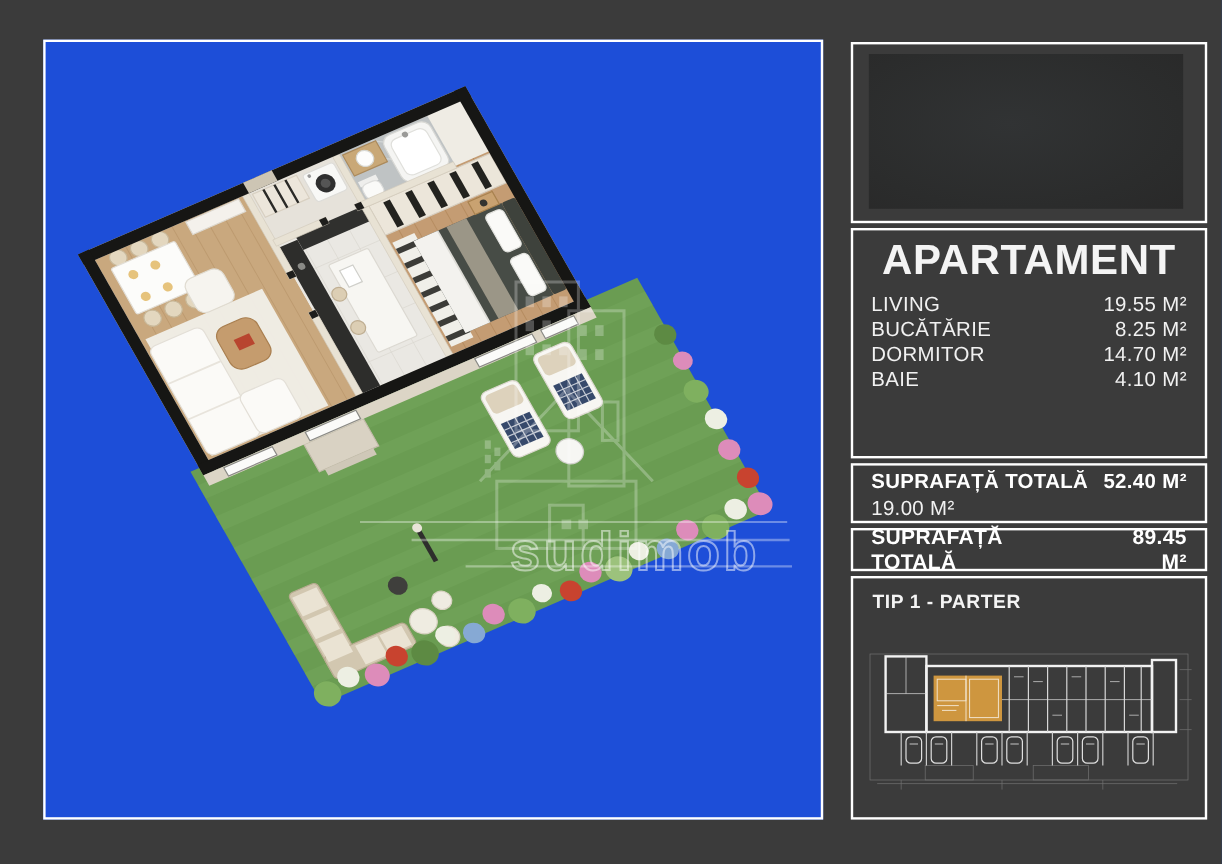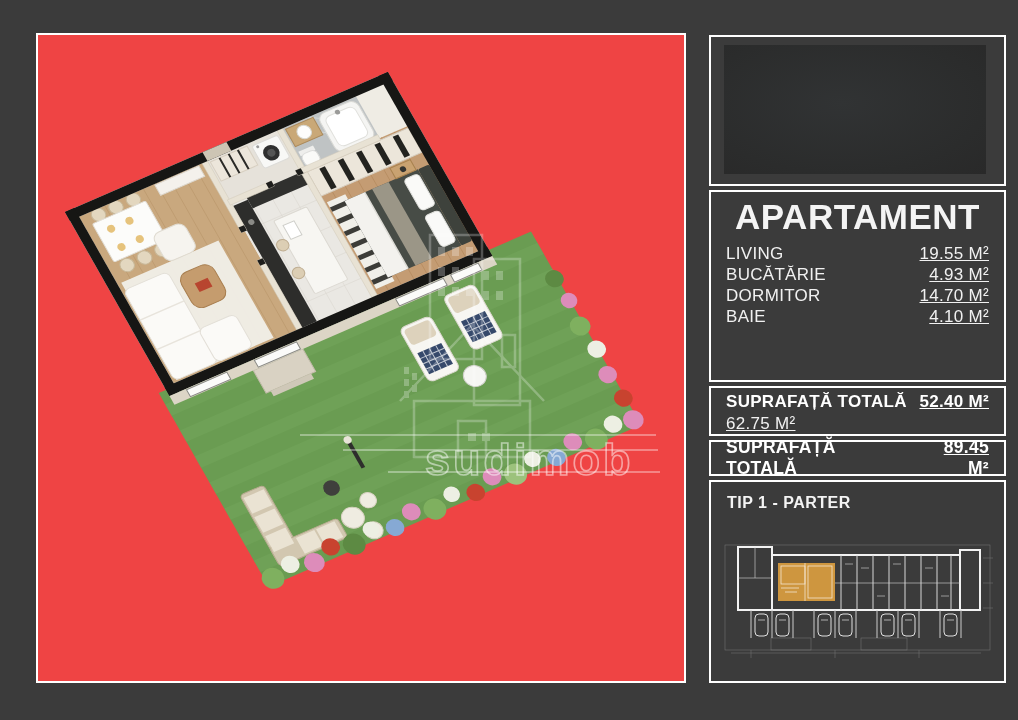--- a/index.html
+++ b/index.html
@@ -17,7 +17,7 @@
   .sub-title{font-size:28px;font-weight:bold;text-align:center;line-height:30px;letter-spacing:.5px;}
   .room-list{margin-top:7px;}
   .row{display:flex;justify-content:space-between;align-items:baseline;line-height:21px;font-size:17px;color:#f1f1f1;letter-spacing:.3px;}
-  .row .val{text-align:right;text-decoration:underline;}
+  .row .val{text-align:right;}
   .bold{font-weight:bold;color:#ffffff;}
   #surface-panel{top:386px;height:50px;padding:3px 15px;}
   #surface-panel .row{line-height:22px;}

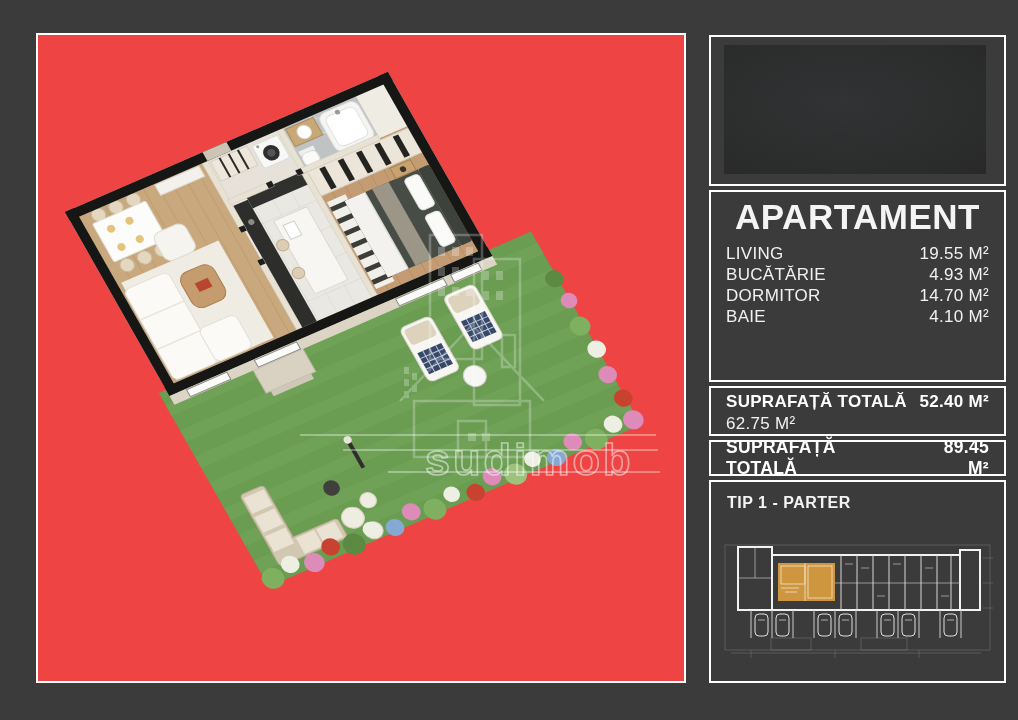--- a/index.html
+++ b/index.html
@@ -315,7 +315,7 @@
       </div>
       <div class="row">
         <span class="lbl">BUCĂTĂRIE</span>
-        <span class="val">4.93 M²</span>
+        <span class="val">8.25 M²</span>
       </div>
       <div class="row">
         <span class="lbl">DORMITOR</span>

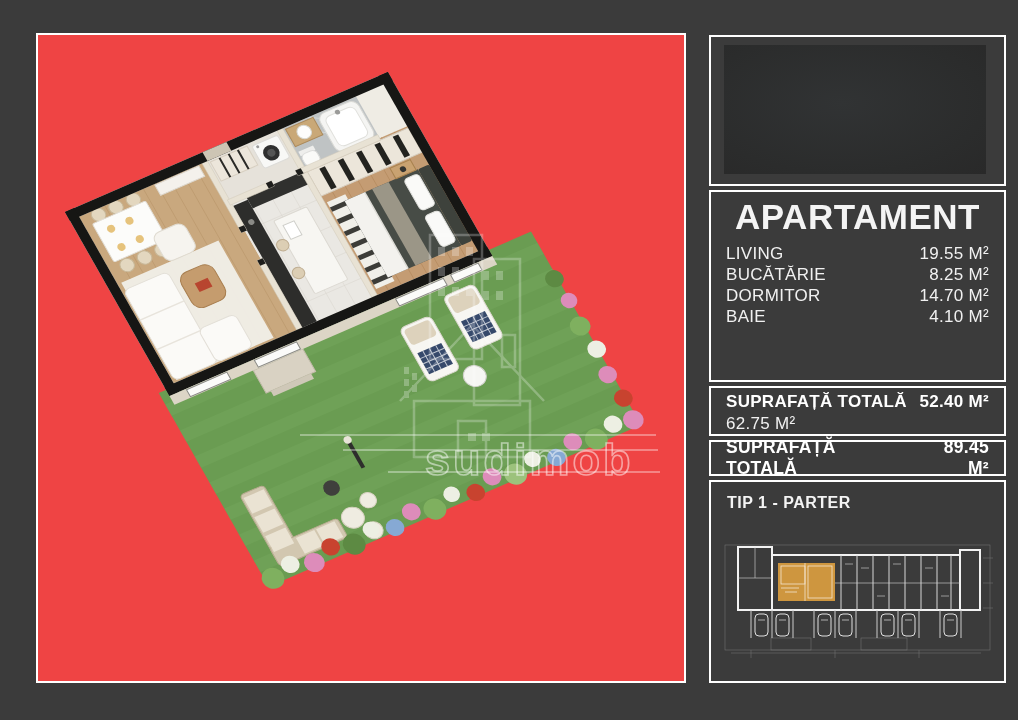--- a/index.html
+++ b/index.html
@@ -334,7 +334,7 @@
       <span class="val">52.40 M²</span>
     </div>
     <div class="row">
-      <span class="val">62.75 M²</span>
+      <span class="val">19.00 M²</span>
     </div>
   </div>
 

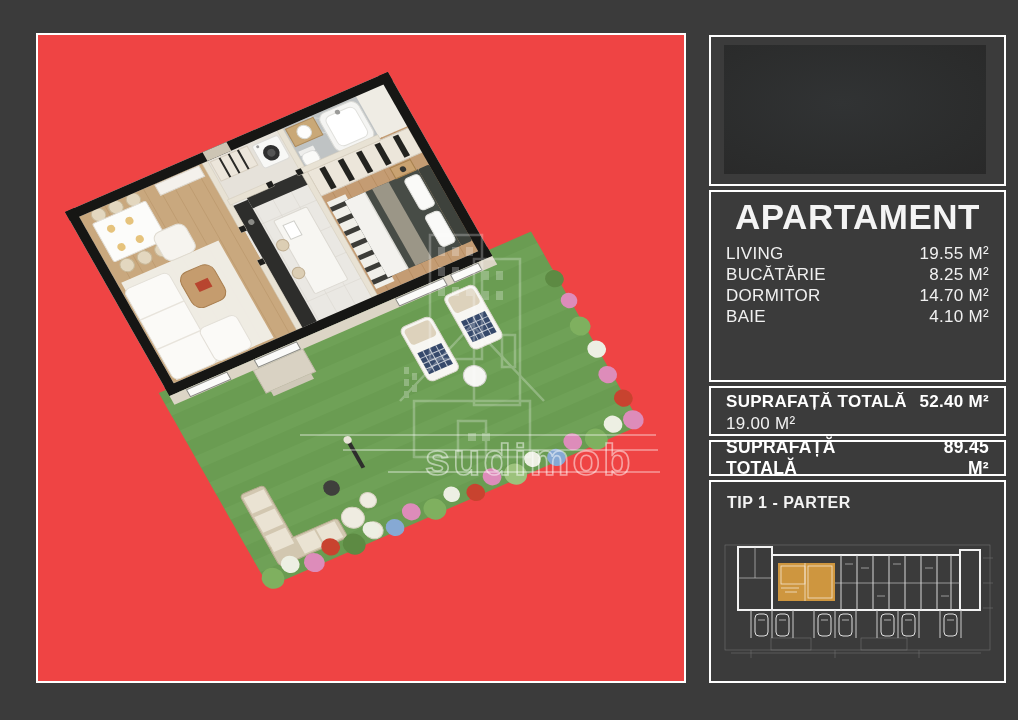--- a/index.html
+++ b/index.html
@@ -5,7 +5,7 @@
   html,body{margin:0;padding:0;background:#3b3b3b;}
   #canvas{position:relative;width:1018px;height:720px;background:#3b3b3b;overflow:hidden;
           font-family:"Liberation Sans","DejaVu Sans",sans-serif;color:#f4f4f4;}
-  .frame{position:absolute;box-sizing:border-box;border:2px solid #ffffff;background:#ef4444;}
+  .frame{position:absolute;box-sizing:border-box;border:2px solid #ffffff;background:#1d4ed8;}
   #plan-frame{left:36px;top:33px;width:650px;height:650px;}
   #plan-svg{position:absolute;left:0;top:0;}
   .panel{position:absolute;left:684px;width:297px;box-sizing:border-box;border:2px solid #ffffff;background:#3b3b3b;margin-left:25px;}

